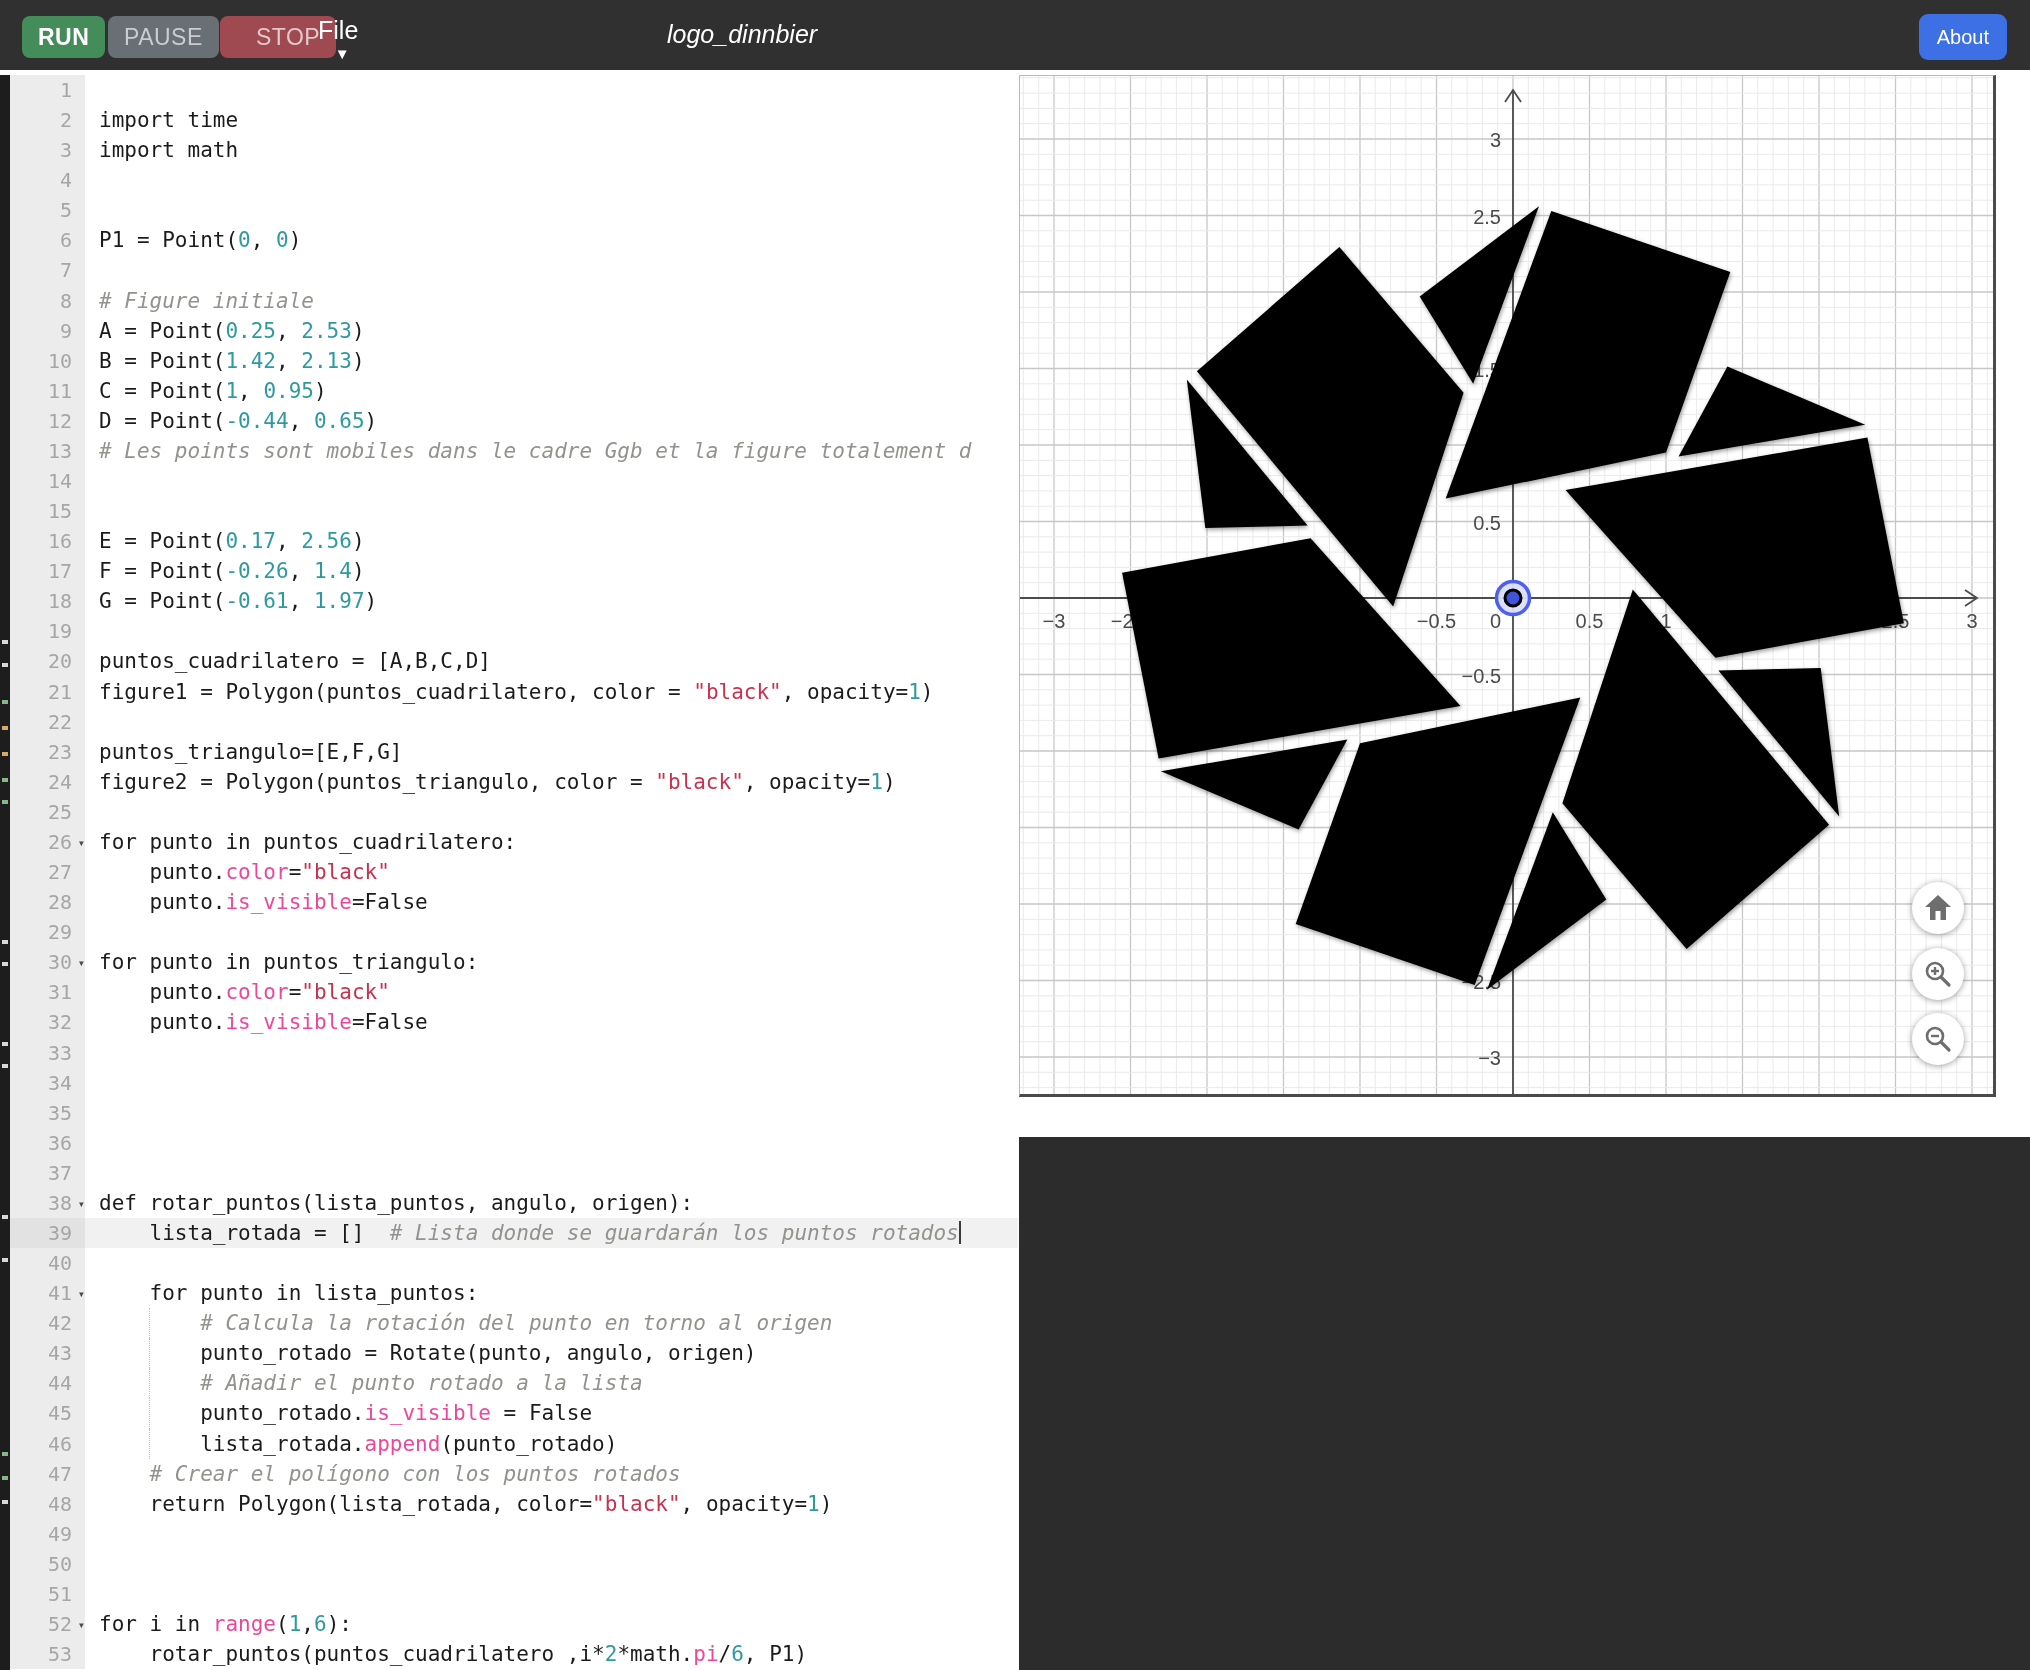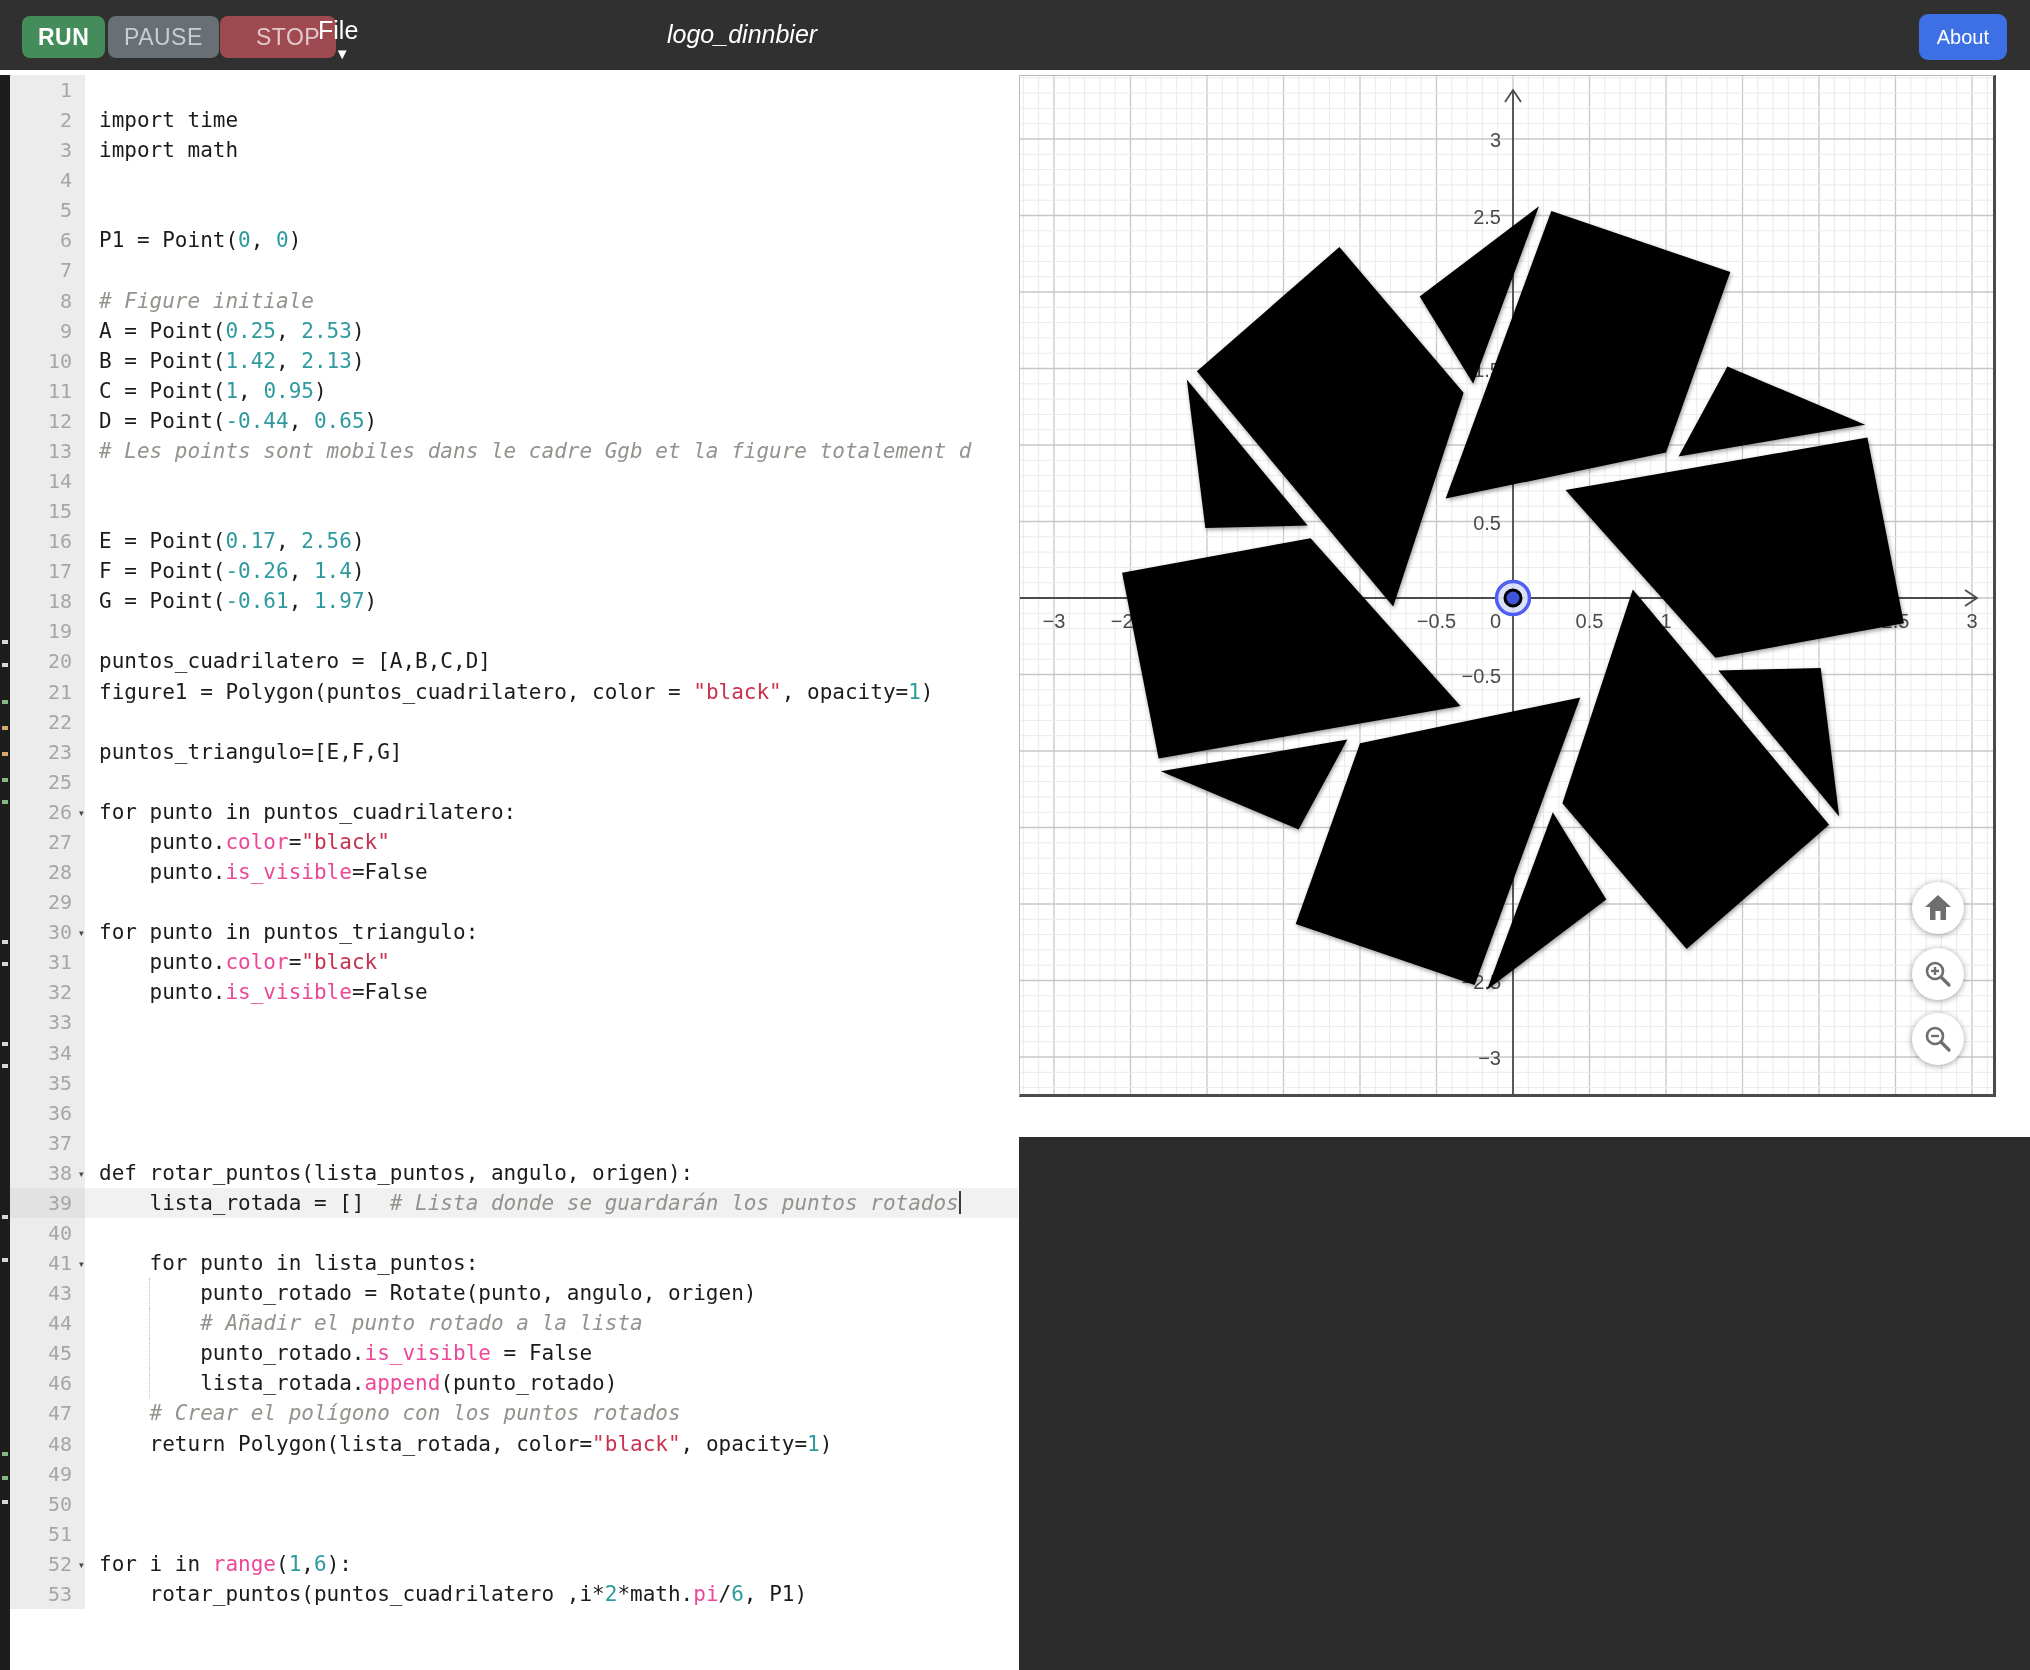--- a/index.html
+++ b/index.html
@@ -221,6 +221,10 @@
     <div class="row">
       <span class="gutter">23</span>
       <span class="codeln"><span class="tp">puntos_triangulo=[E,F,G]</span></span>
+    </div>
+    <div class="row">
+      <span class="gutter">24</span>
+      <span class="codeln"><span class="tp">figure2 = Polygon(puntos_triangulo, color = </span><span class="ts">"black"</span><span class="tp">, opacity=</span><span class="tn">1</span><span class="tp">)</span></span>
     </div>
     <div class="row">
       <span class="gutter">25</span>

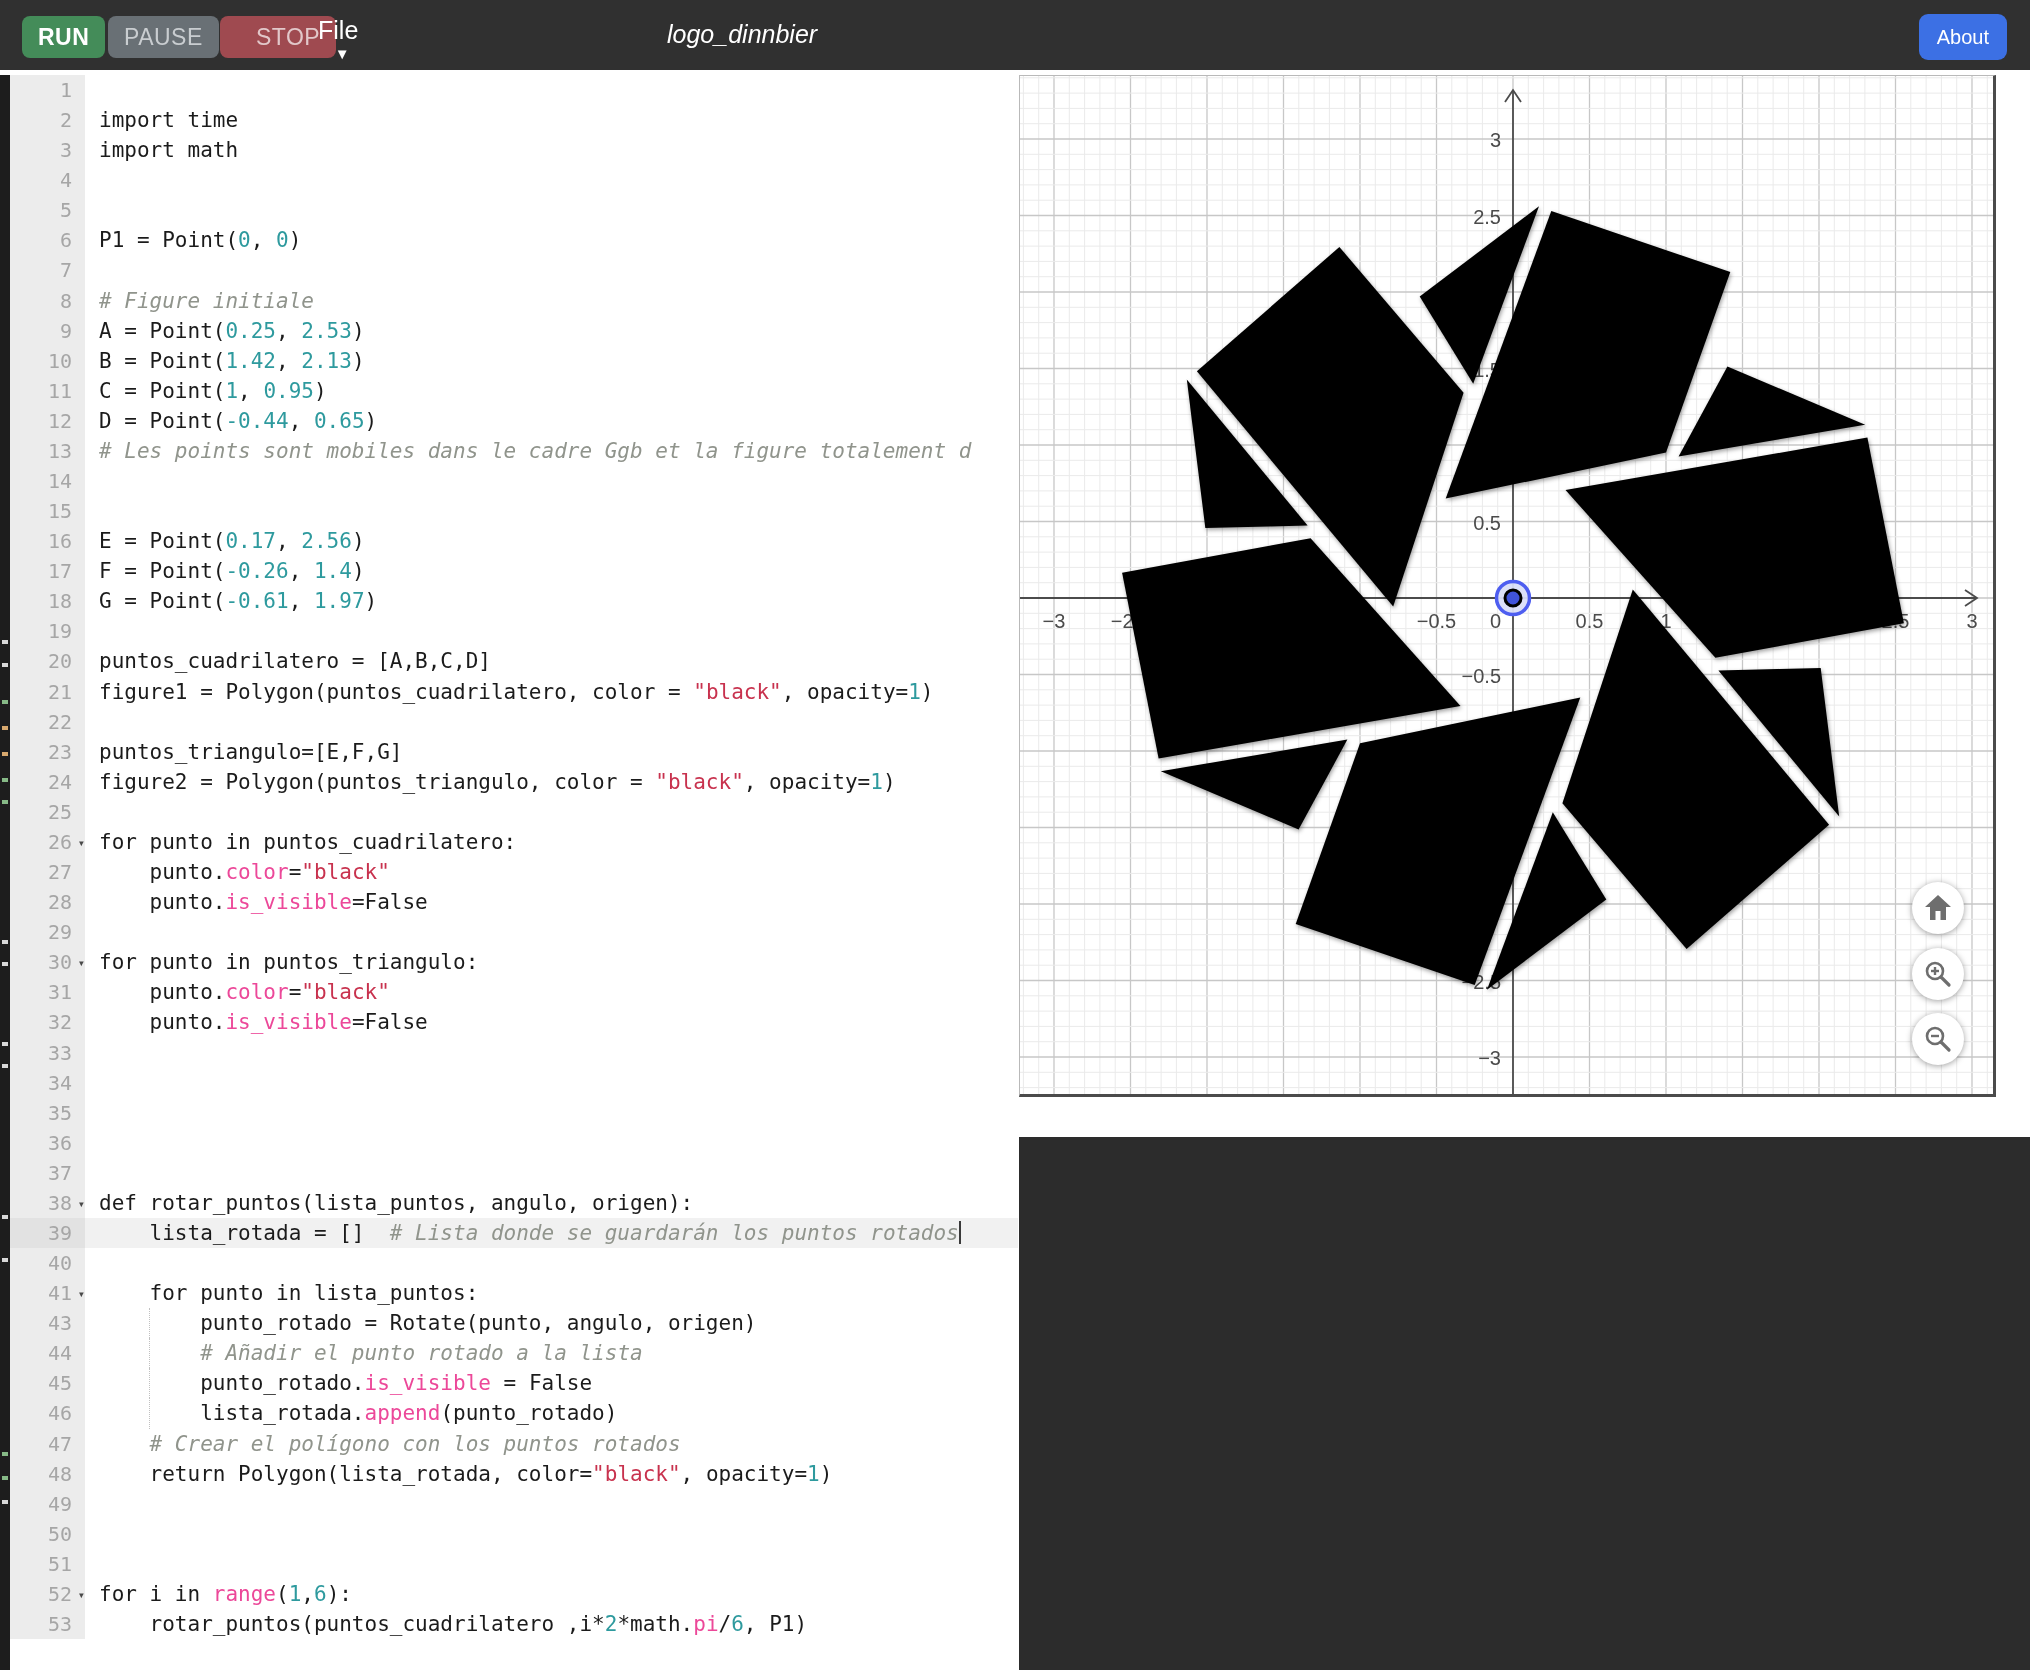--- a/index.html
+++ b/index.html
@@ -293,6 +293,10 @@
     <div class="row">
       <span class="gutter">41<span class="fold">▾</span></span>
       <span class="codeln"><span class="tp">    for punto in lista_puntos:</span></span>
+    </div>
+    <div class="row guide">
+      <span class="gutter">42</span>
+      <span class="codeln"><span class="tp">        </span><span class="tc"># Calcula la rotación del punto en torno al origen</span></span>
     </div>
     <div class="row guide">
       <span class="gutter">43</span>

